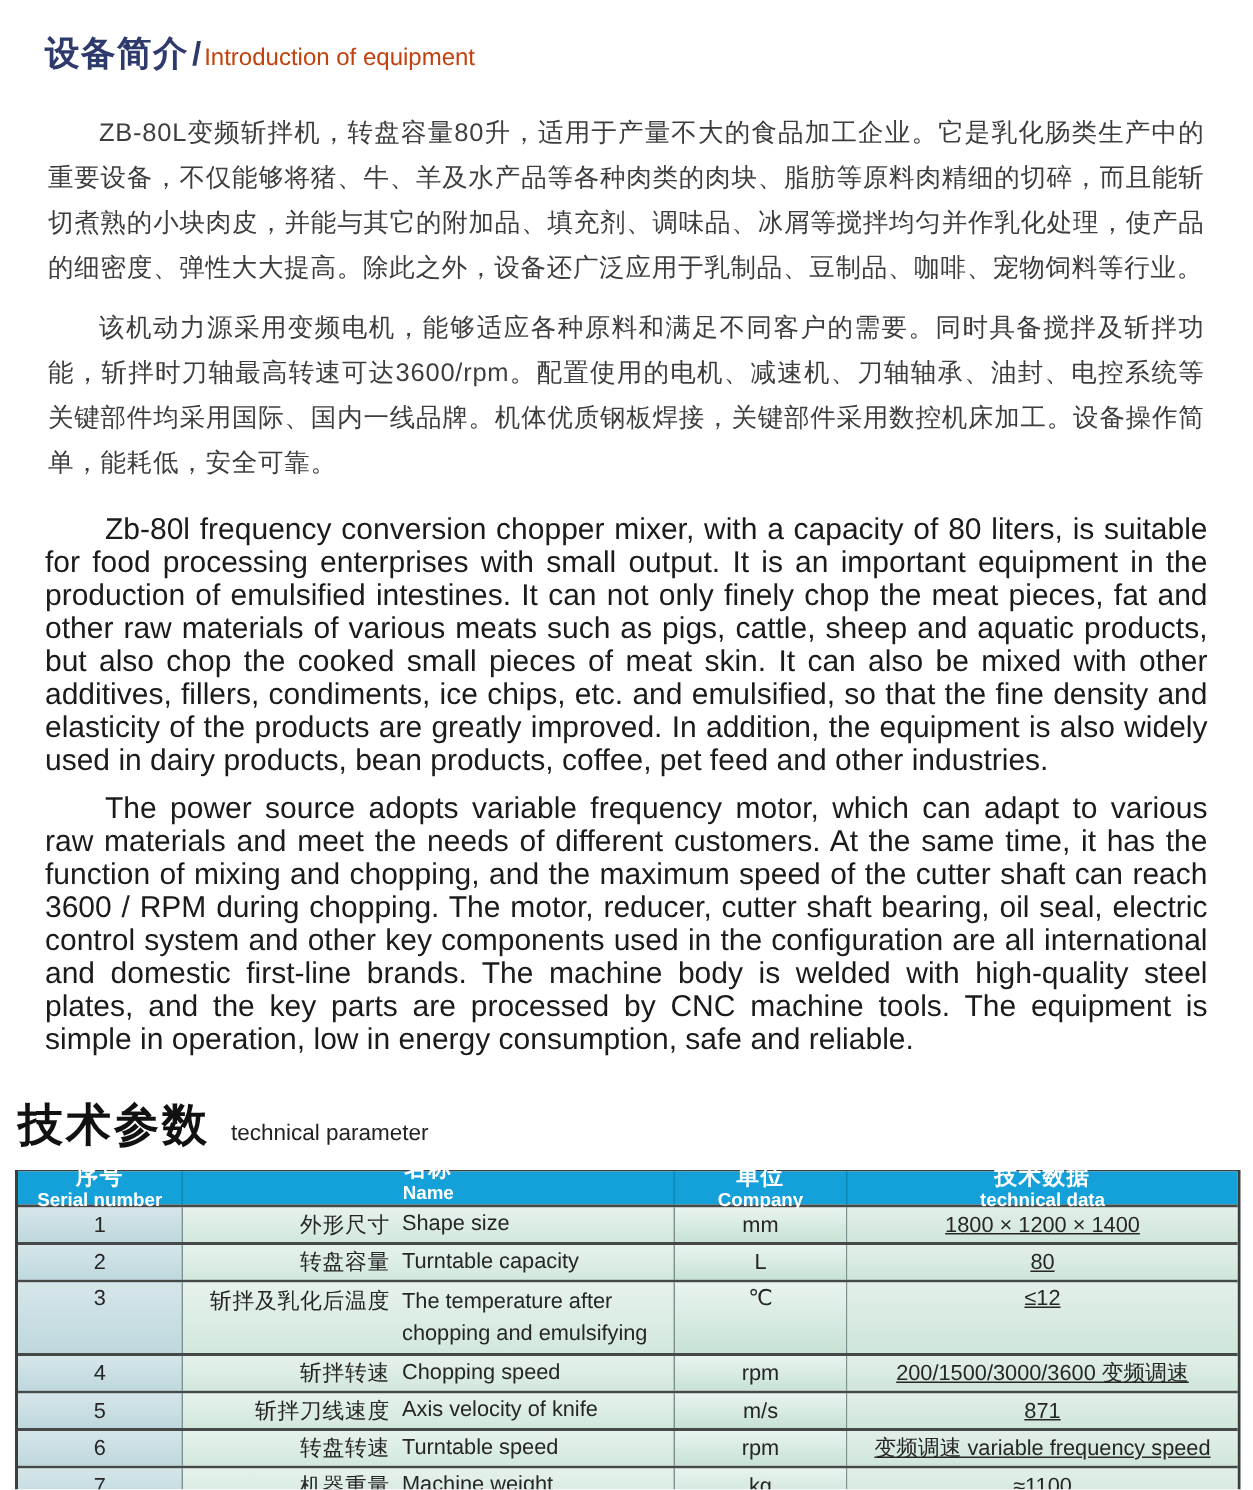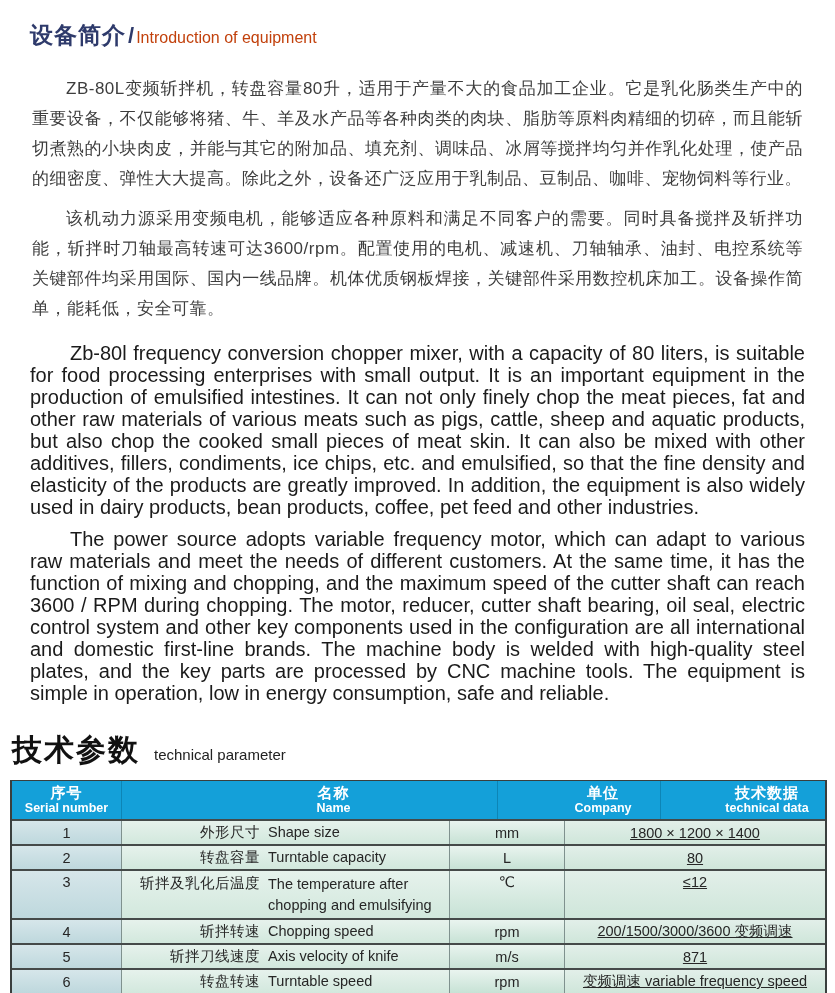--- a/index.html
+++ b/index.html
@@ -42,7 +42,7 @@
     margin:6px 8px 0 10px; width:817px;
     border:2px solid #3a3f3e; border-top:1px solid #3a3f3e;
   }
-  .thead { display:flex; background:#14a0d9; height:38px;gap:48px; }
+  .thead { display:flex; background:#14a0d9; height:22px; }
   .th {
     display:flex; flex-direction:column; justify-content:center; align-items:center;
     color:#ffffff; border-right:1px solid #0d85b6;

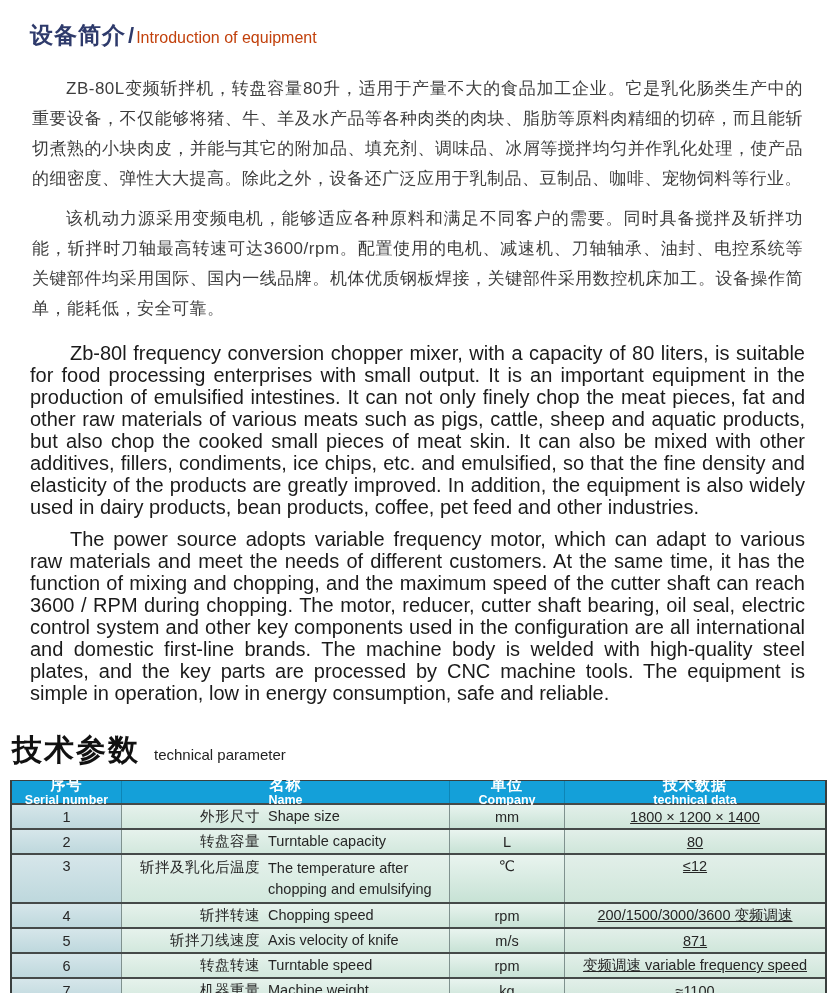--- a/index.html
+++ b/index.html
@@ -52,7 +52,7 @@
   .th .hen { font-size:12.5px; line-height:15px; font-weight:bold; }
 
   .c1 { width:110px; }
-  .c2 { width:328px; }
+  .c2 { width:328px;justify-content:flex-end; }
   .c3 { width:115px; }
   .c4 { flex:1; }
 

